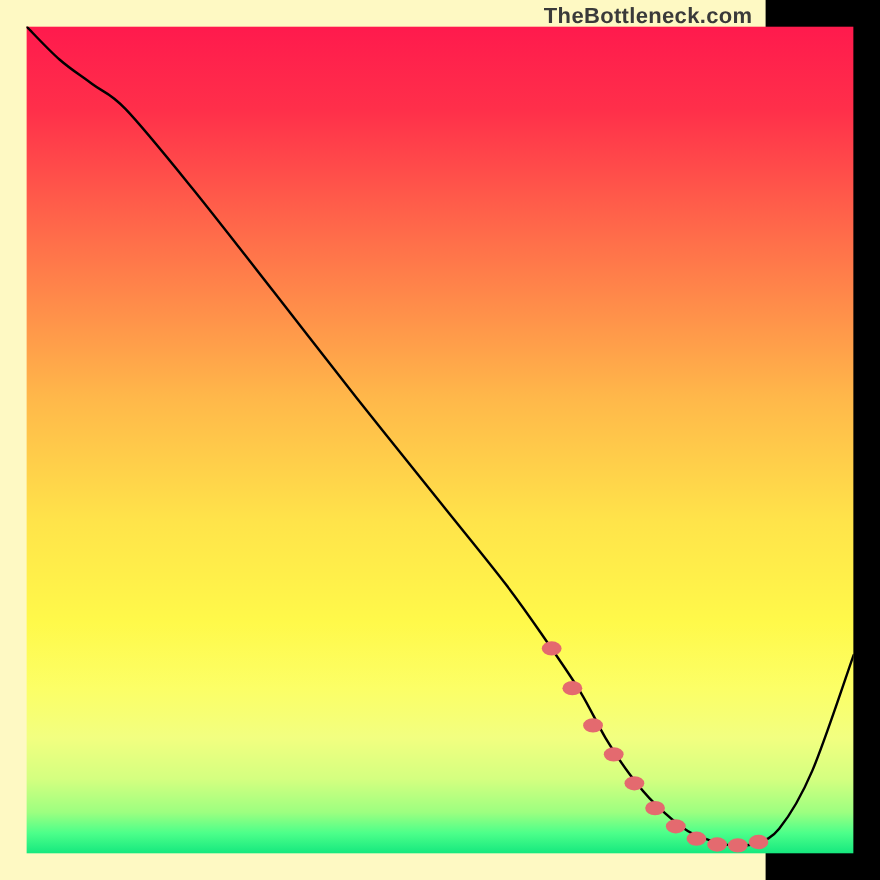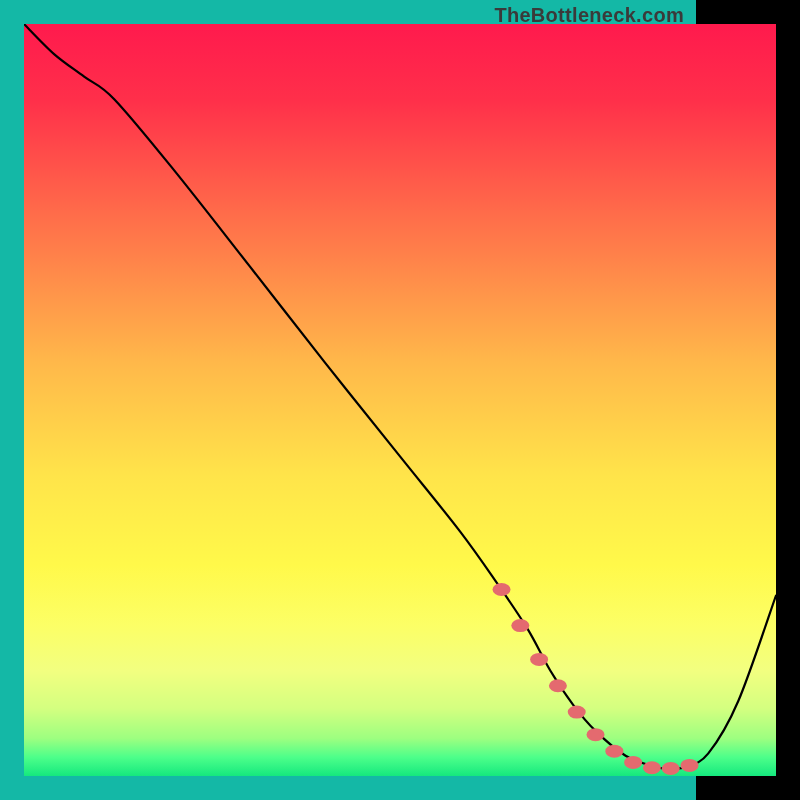--- a/index.html
+++ b/index.html
@@ -15,7 +15,7 @@
     position: relative;
     width: 696px;
     height: 800px;
-    background: #14b8a6;
+    background: #fef9c3;
   }
   .plot {
     position: absolute;

